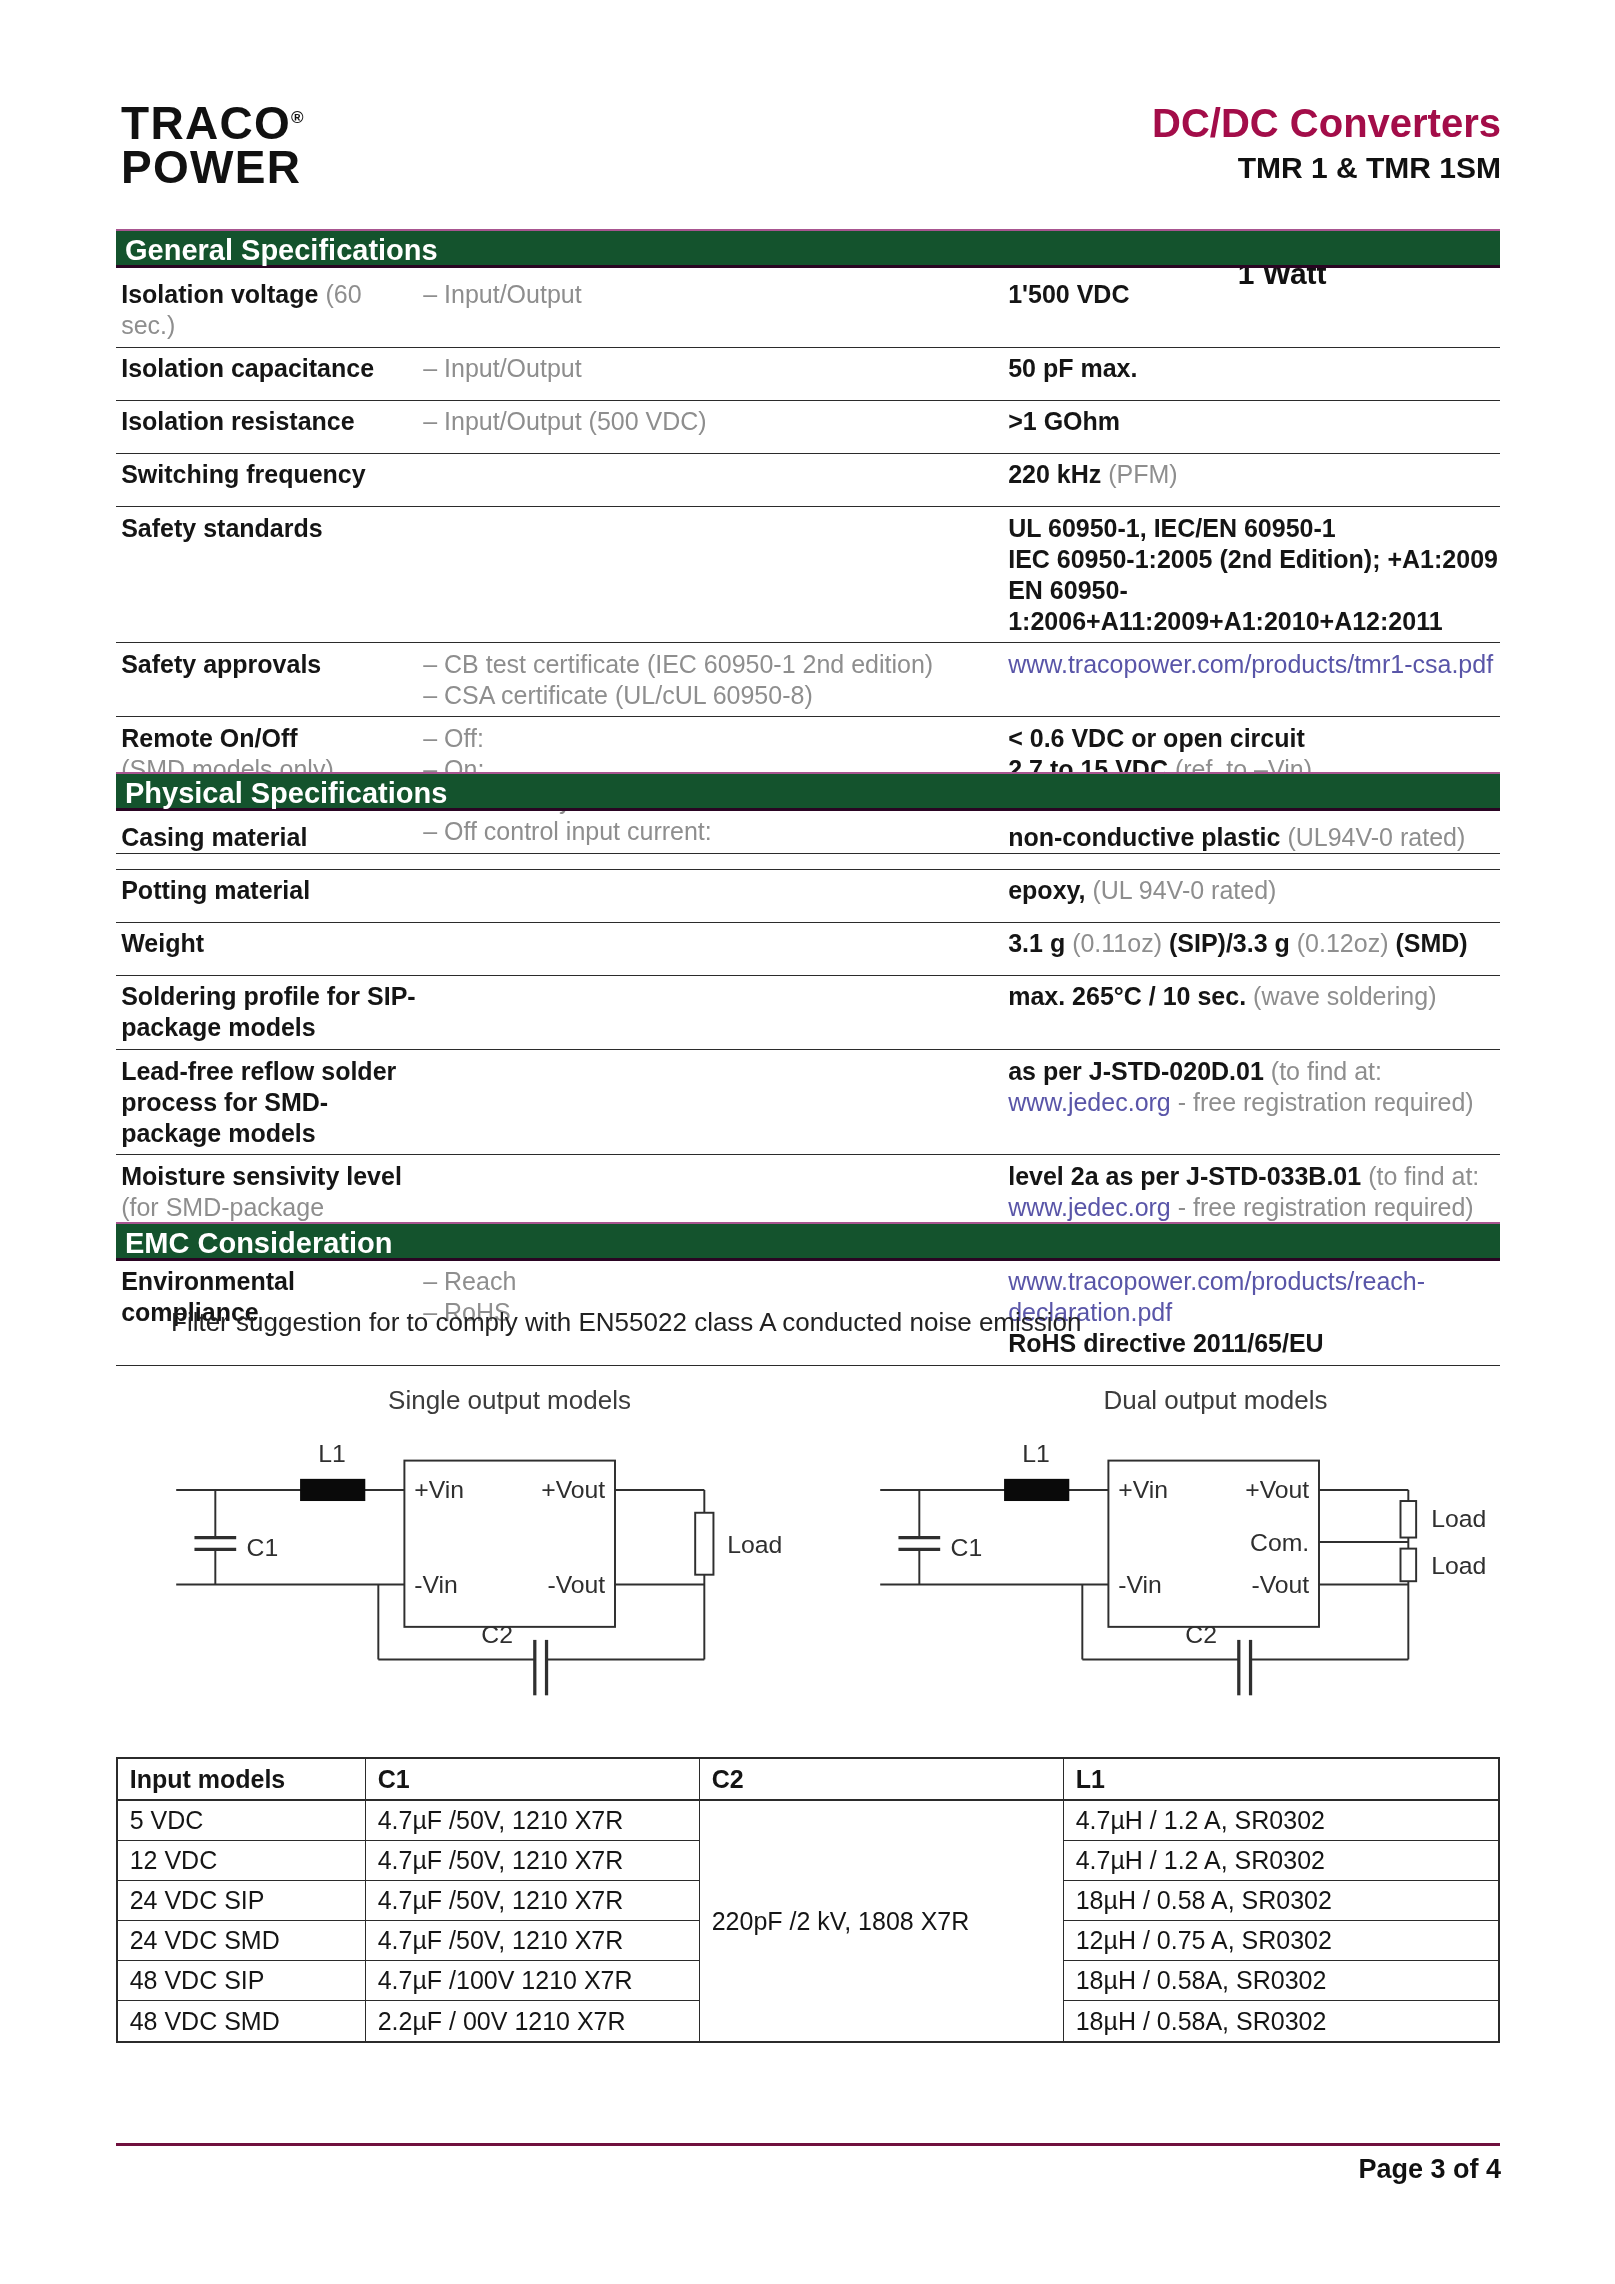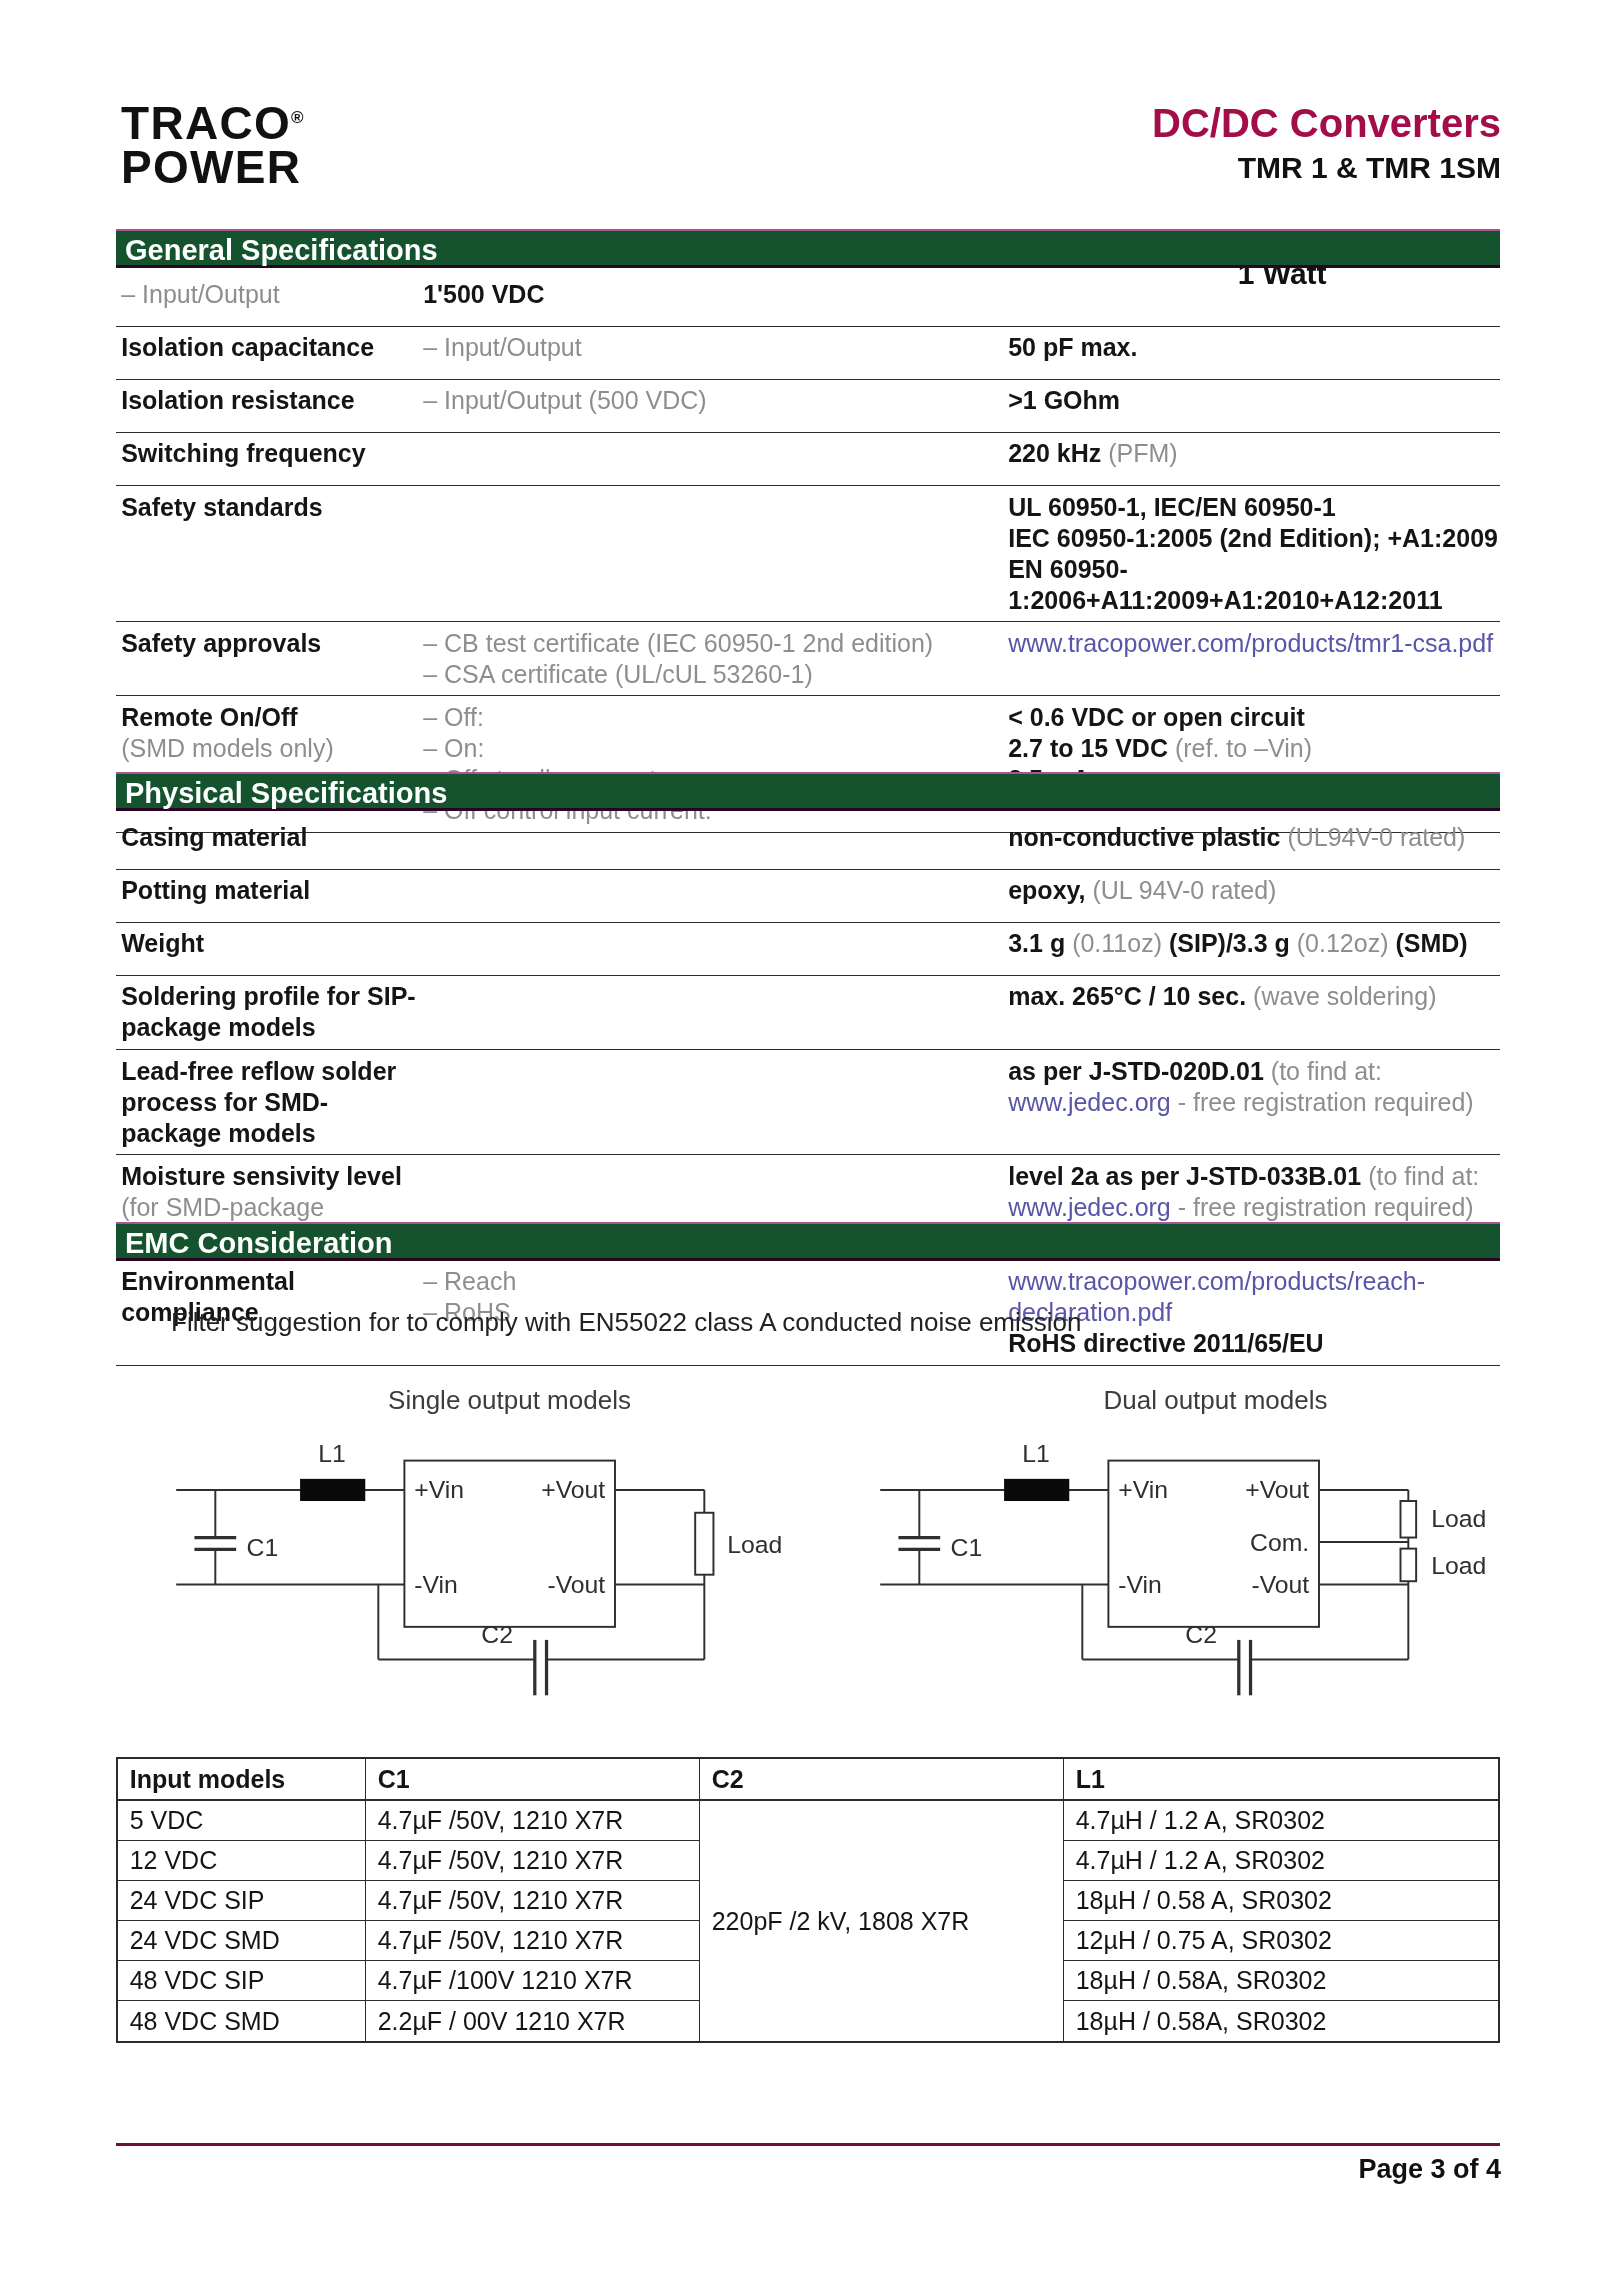--- a/index.html
+++ b/index.html
@@ -68,6 +68,7 @@
   <div class="spec-block" style="top:274px;">
 
     <div class="spec-row">
+      <div class="c ln"><span class="b">Isolation voltage</span> <span class="g">(60 sec.)</span></div>
       <div class="c">
           <div class="ln g">– Input/Output</div>
         </div>

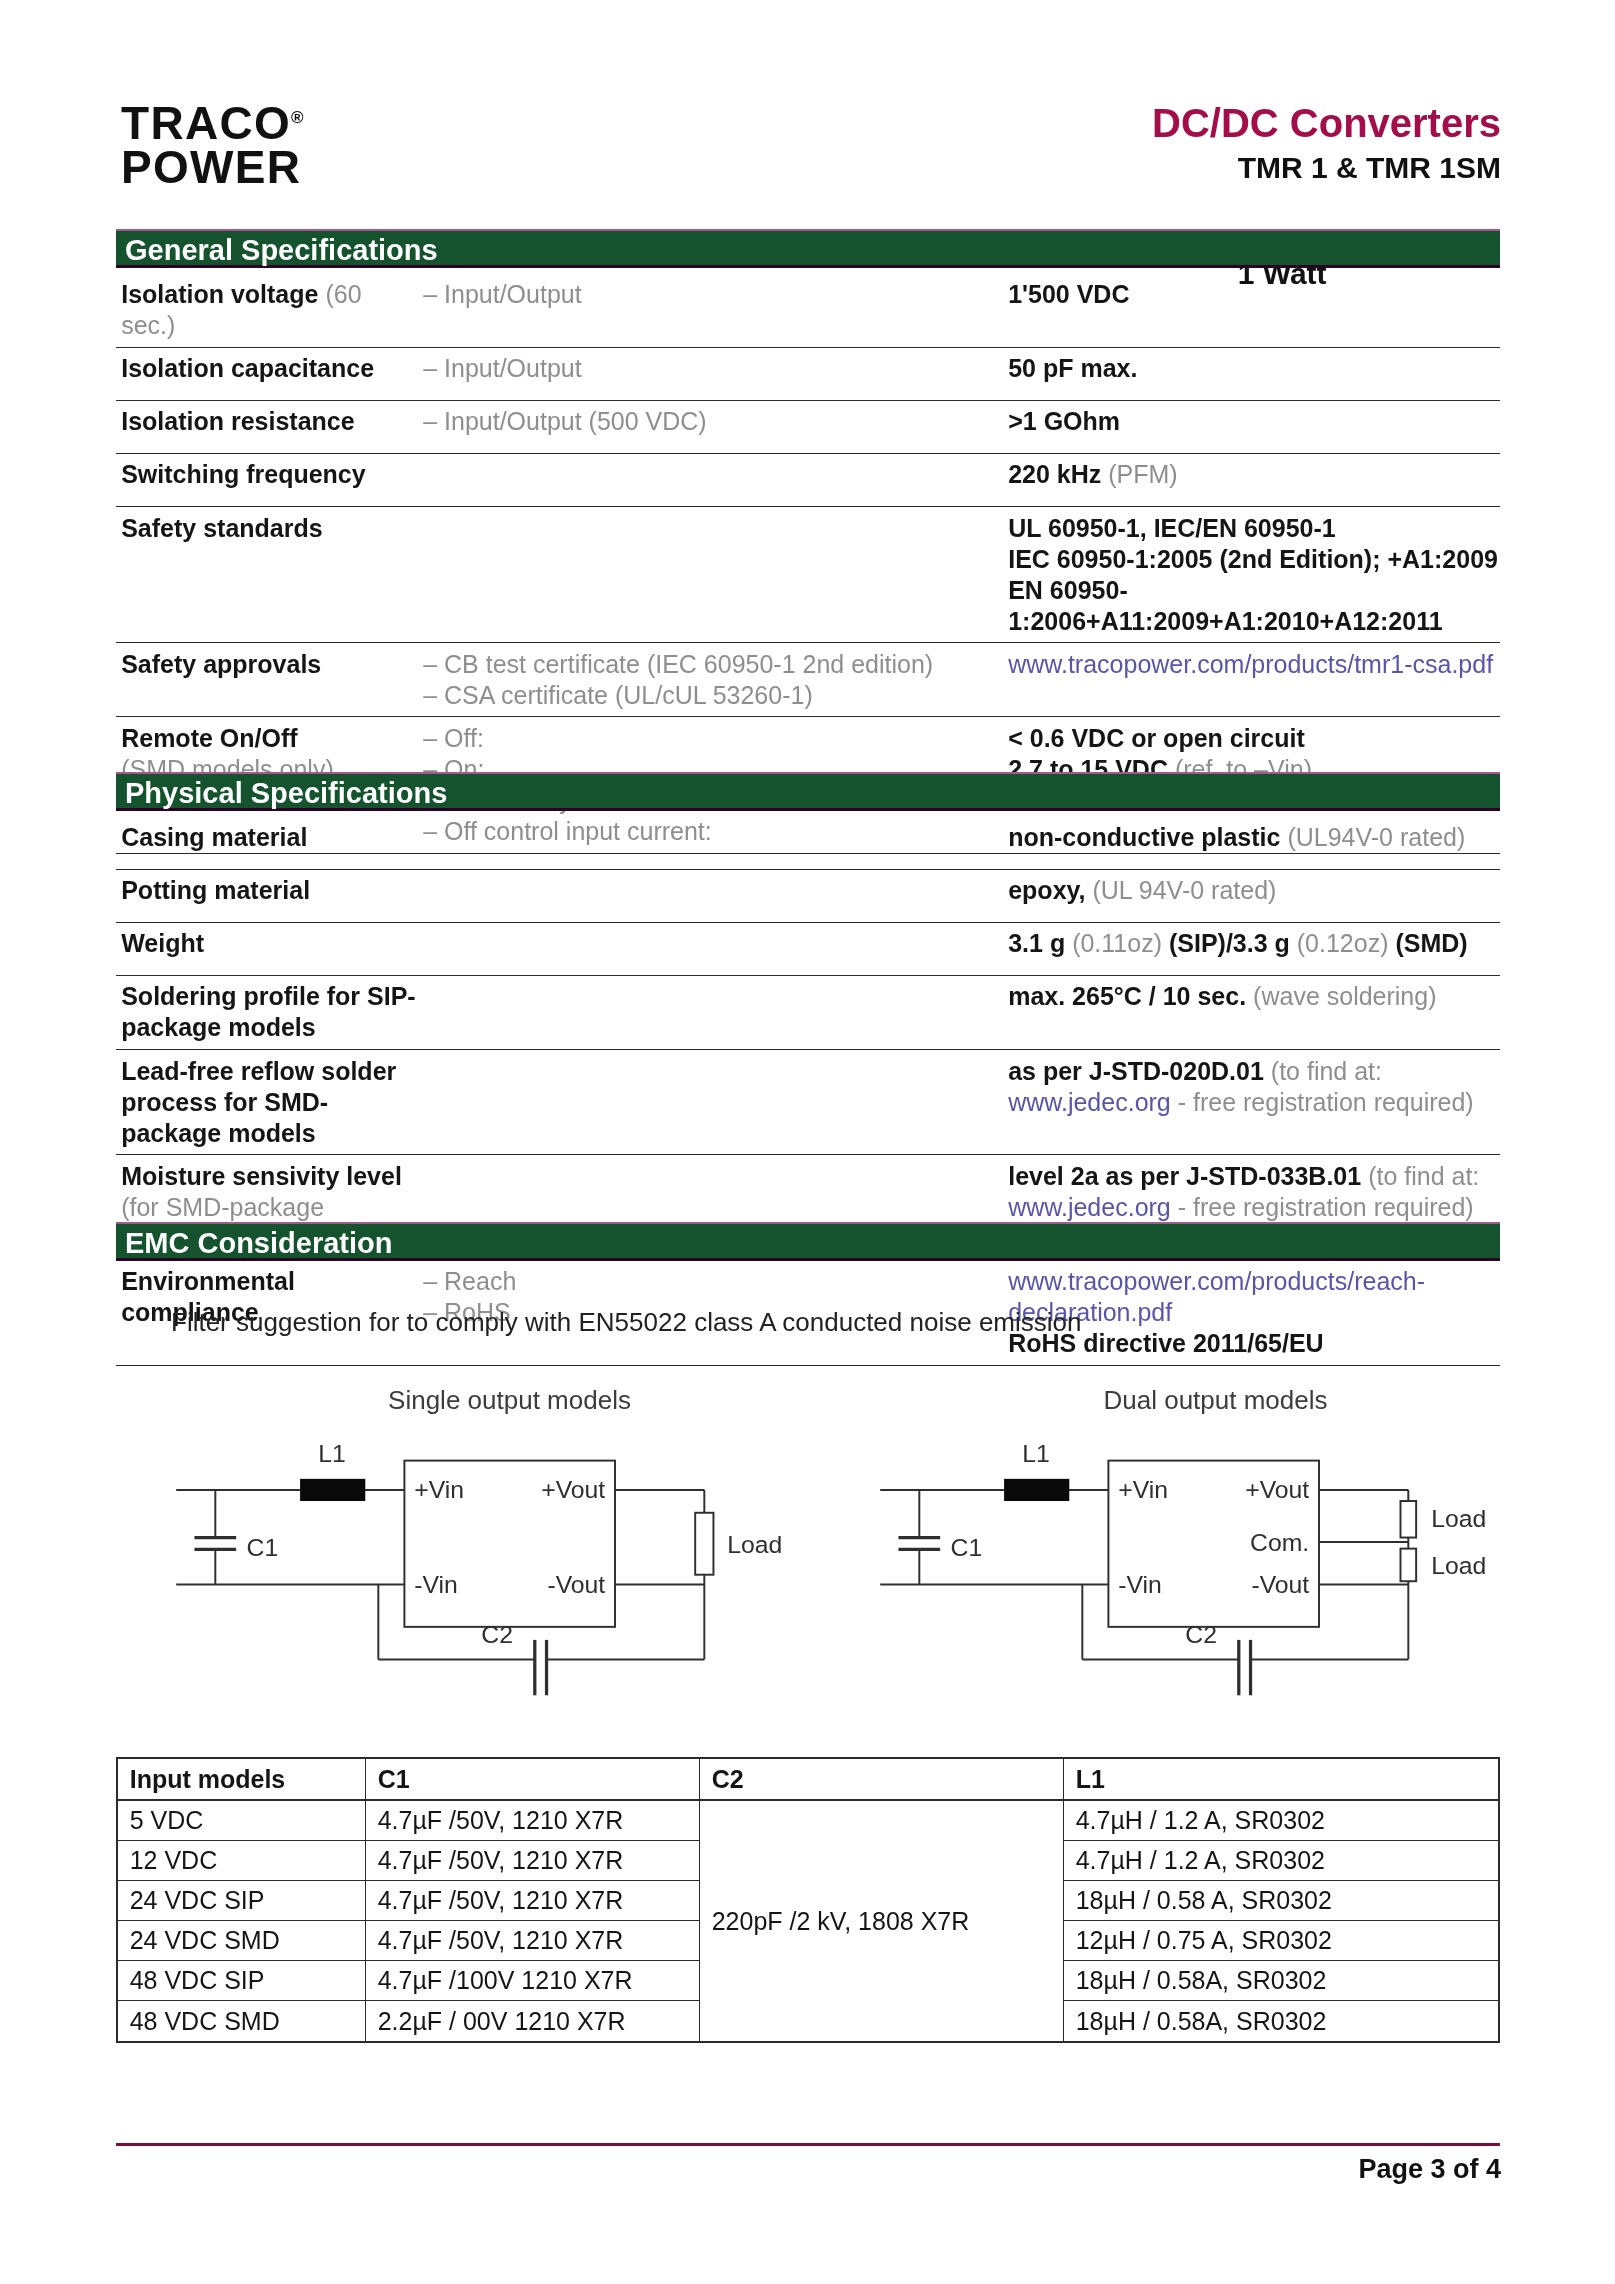--- a/index.html
+++ b/index.html
@@ -119,7 +119,7 @@
       <div class="c ln"><span class="b">Safety approvals</span></div>
       <div class="c">
         <div class="ln g">– CB test certificate (IEC 60950-1  2nd edition)</div>
-        <div class="ln g">– CSA certificate (UL/cUL 53260-1)</div>
+        <div class="ln g">– CSA certificate (UL/cUL 60950-8)</div>
       </div>
       <div class="c">
         <div class="ln"><a href="#" class="lk">www.tracopower.com/products/tmr1-csa.pdf</a></div>

